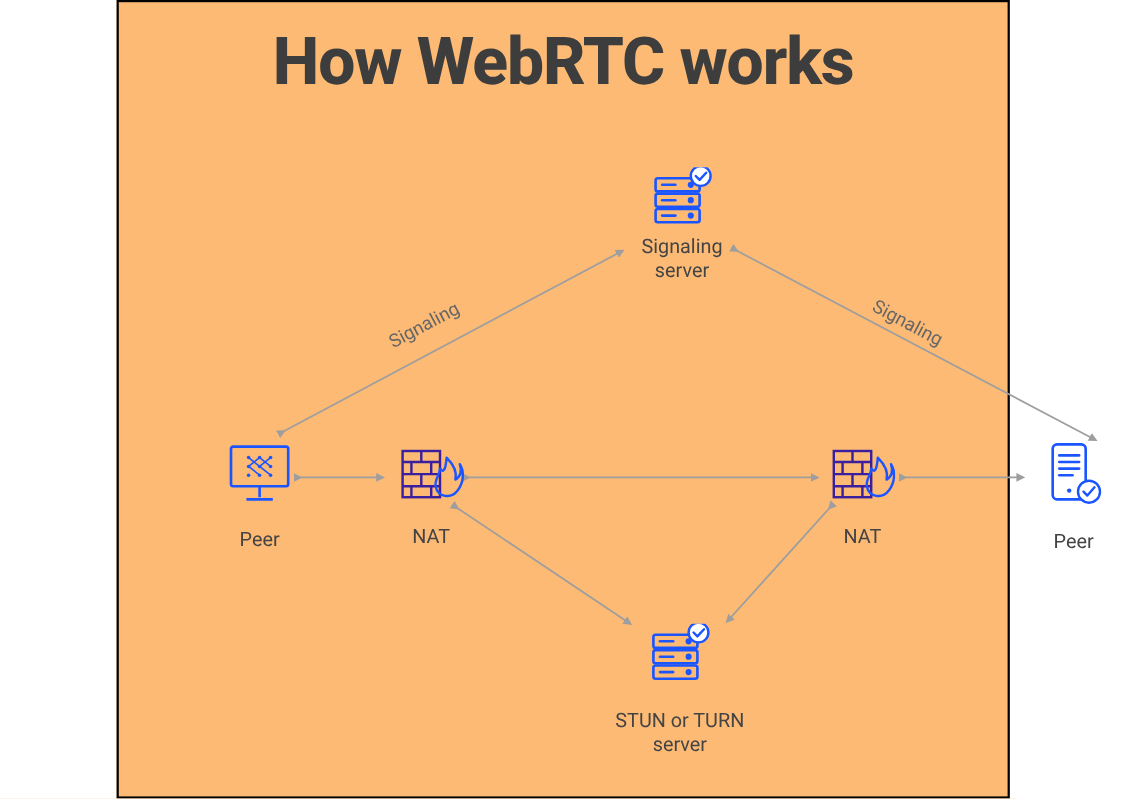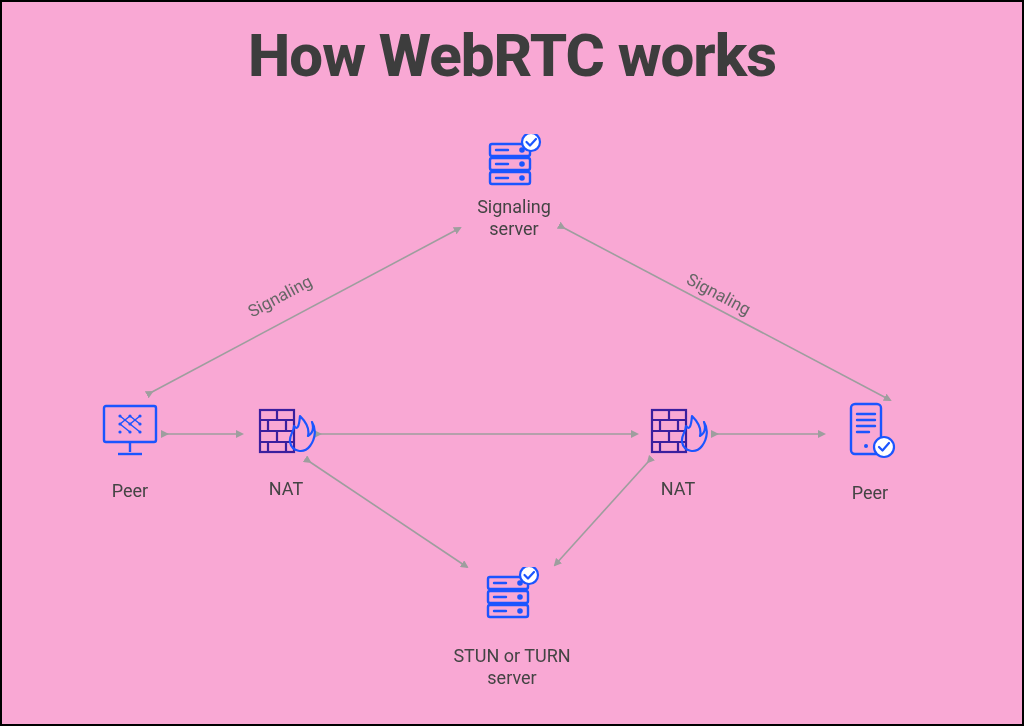--- a/index.html
+++ b/index.html
@@ -11,12 +11,12 @@
   }
   .frame {
     position: relative;
-    width: 1024px;
+    width: 812px;
     height: 726px;
     box-sizing: border-box;
     border: 2px solid #000;
     margin: 0 auto;
-    background: #f9a8d4;
+    background: #fdba74;
   }
   .title {
     position: absolute;

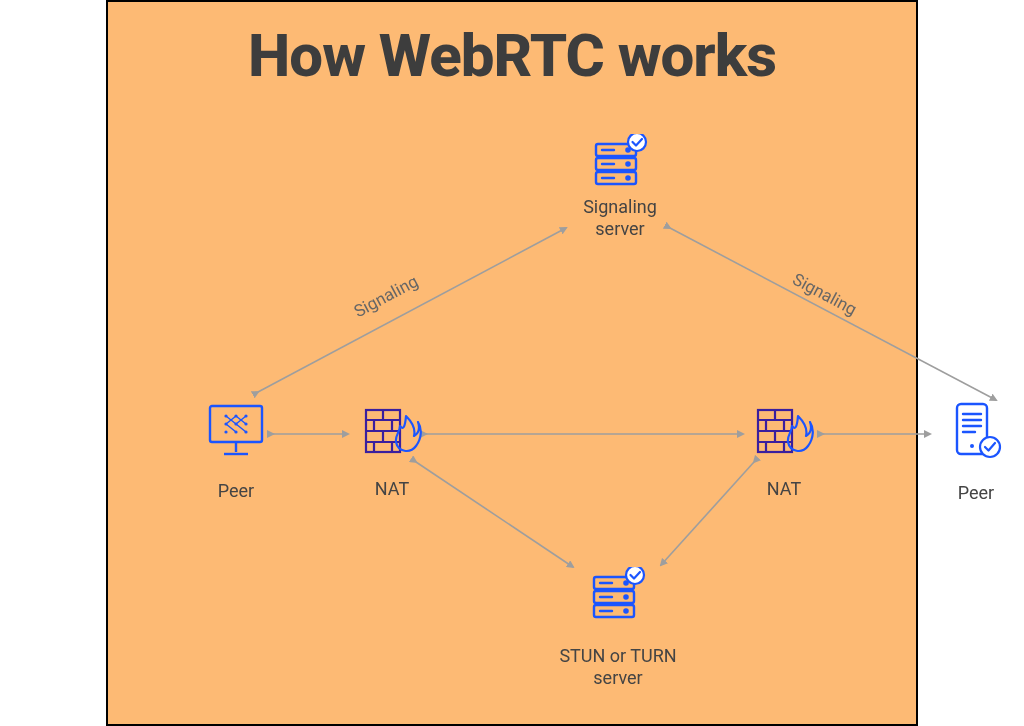--- a/index.html
+++ b/index.html
@@ -98,7 +98,7 @@
   <div class="edge-label" style="left:682px; top:282px; transform:rotate(28deg);">Signaling</div>
 
 
-  <div class="node" style="left:472px; top:132px; width:80px;">
+  <div class="node" style="left:472px; top:150px; width:80px;">
     <span class="icon">
       <svg width="60" height="56" viewBox="0 0 60 56">
         <g stroke="#1b55ff" stroke-width="2.4" fill="none" stroke-linecap="round">

